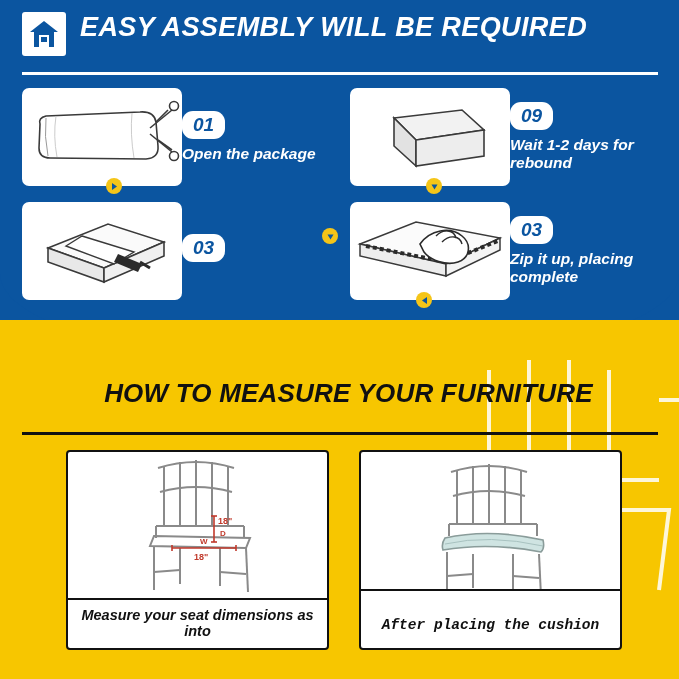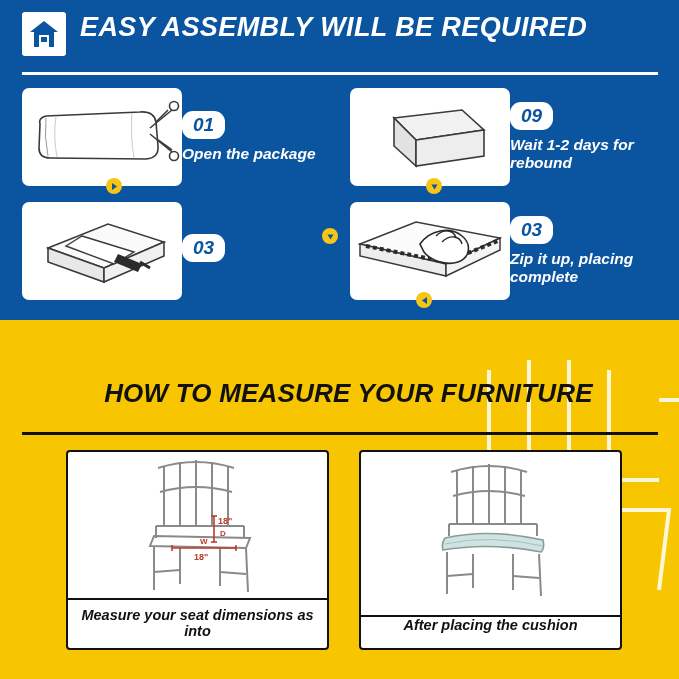--- a/index.html
+++ b/index.html
@@ -209,7 +209,7 @@
     line-height: 1.15;
     color: #111111;
   }
-  .mcard-cap.one-line { padding-top: 0; padding-bottom: 14px; }
+  .mcard-cap.one-line { padding-top: 26px; padding-bottom: 14px; font-family: Liberation Mono, monospace; }
 </style>
 </head>
 <body>

